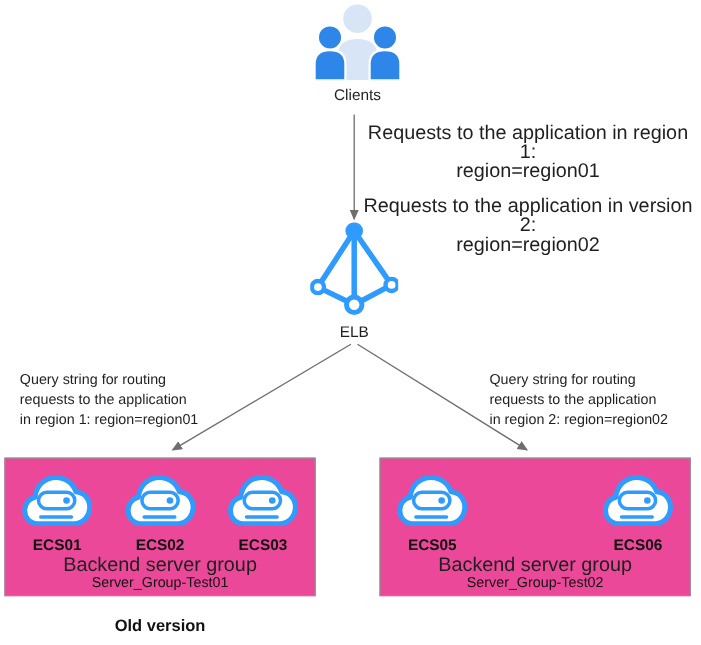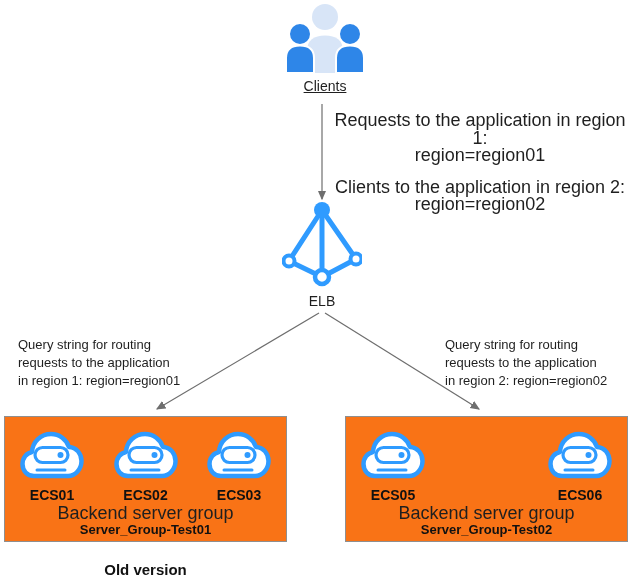--- a/index.html
+++ b/index.html
@@ -49,7 +49,7 @@
     <path d="M51,70 V55 C51,46 57,42.5 65,42.5 C73,42.5 79,46 79,55 V70 Z"></path>
   </g>
 </svg>
-<div class="abs center node-label" style="left:245px;top:78px;width:160px;text-decoration:underline;">Clients</div>
+<div class="abs center node-label" style="left:245px;top:78px;width:160px;">Clients</div>
 
 <div class="abs center req-block" style="left:330px;top:112px;width:300px;">
   <p>

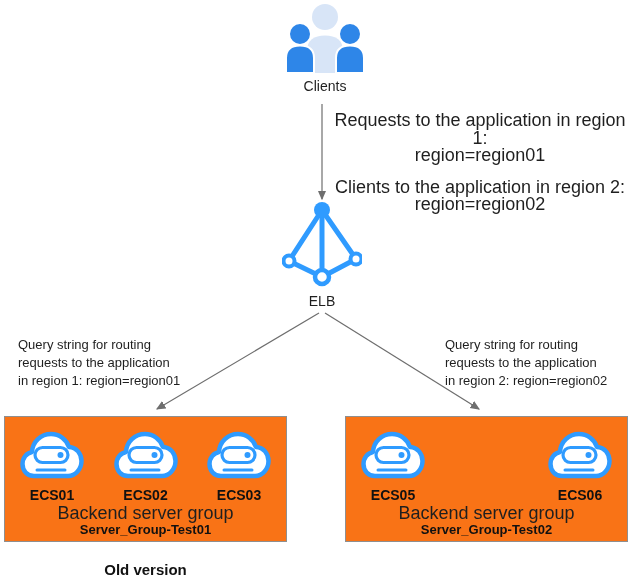--- a/index.html
+++ b/index.html
@@ -57,7 +57,7 @@
     <span>region=region01</span>
   </p>
   <p>
-    <span>Clients to the application in region 2:</span><br>
+    <span>Requests to the application in version 2:</span><br>
     <span>region=region02</span>
   </p>
 </div>

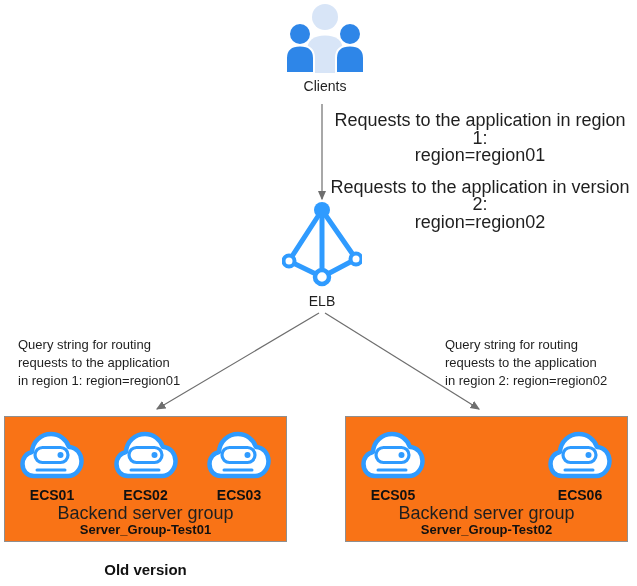--- a/index.html
+++ b/index.html
@@ -11,7 +11,7 @@
   .req-block p{margin:0 0 14px 0;font-size:18px;line-height:17.5px;}
   .node-label{font-size:14px;color:#1f1f1f;}
   .group-box{position:absolute;top:416px;width:281px;height:124px;
-             border:1px solid #8f8f8f;background:#f97316;
+             border:1px solid #8f8f8f;background:#ec4899;
              display:flex;flex-direction:column;}
   .icons-row{display:flex;justify-content:space-between;padding:10px 11px 0 11px;}
   .ecs-cell{display:flex;flex-direction:column;align-items:center;width:72px;}

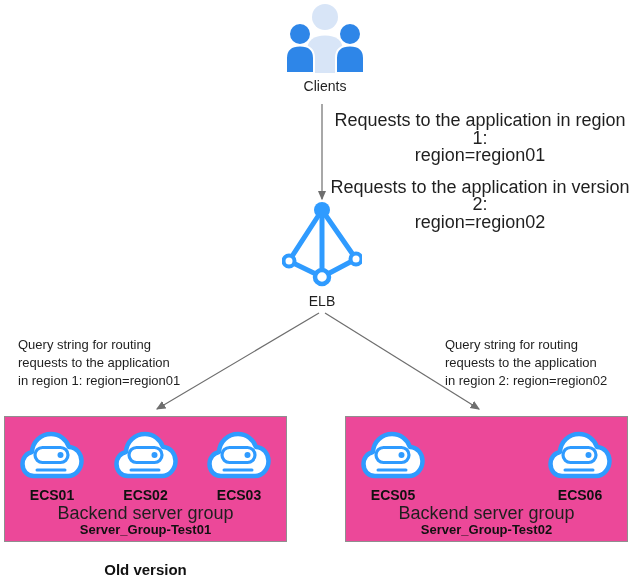--- a/index.html
+++ b/index.html
@@ -17,7 +17,7 @@
   .ecs-cell{display:flex;flex-direction:column;align-items:center;width:72px;}
   .ecs-label{font-size:14px;font-weight:bold;margin-top:4px;color:#111;}
   .grp-caption{font-size:18px;line-height:16px;margin-top:2px;}
-  .grp-name{font-size:13px;line-height:18px;font-weight:bold;color:#111;}
+  .grp-name{font-size:13px;line-height:18px;font-weight:normal;color:#111;}
   .version-label{font-size:15px;font-weight:bold;color:#111;}
   svg{display:block;}
 </style>

